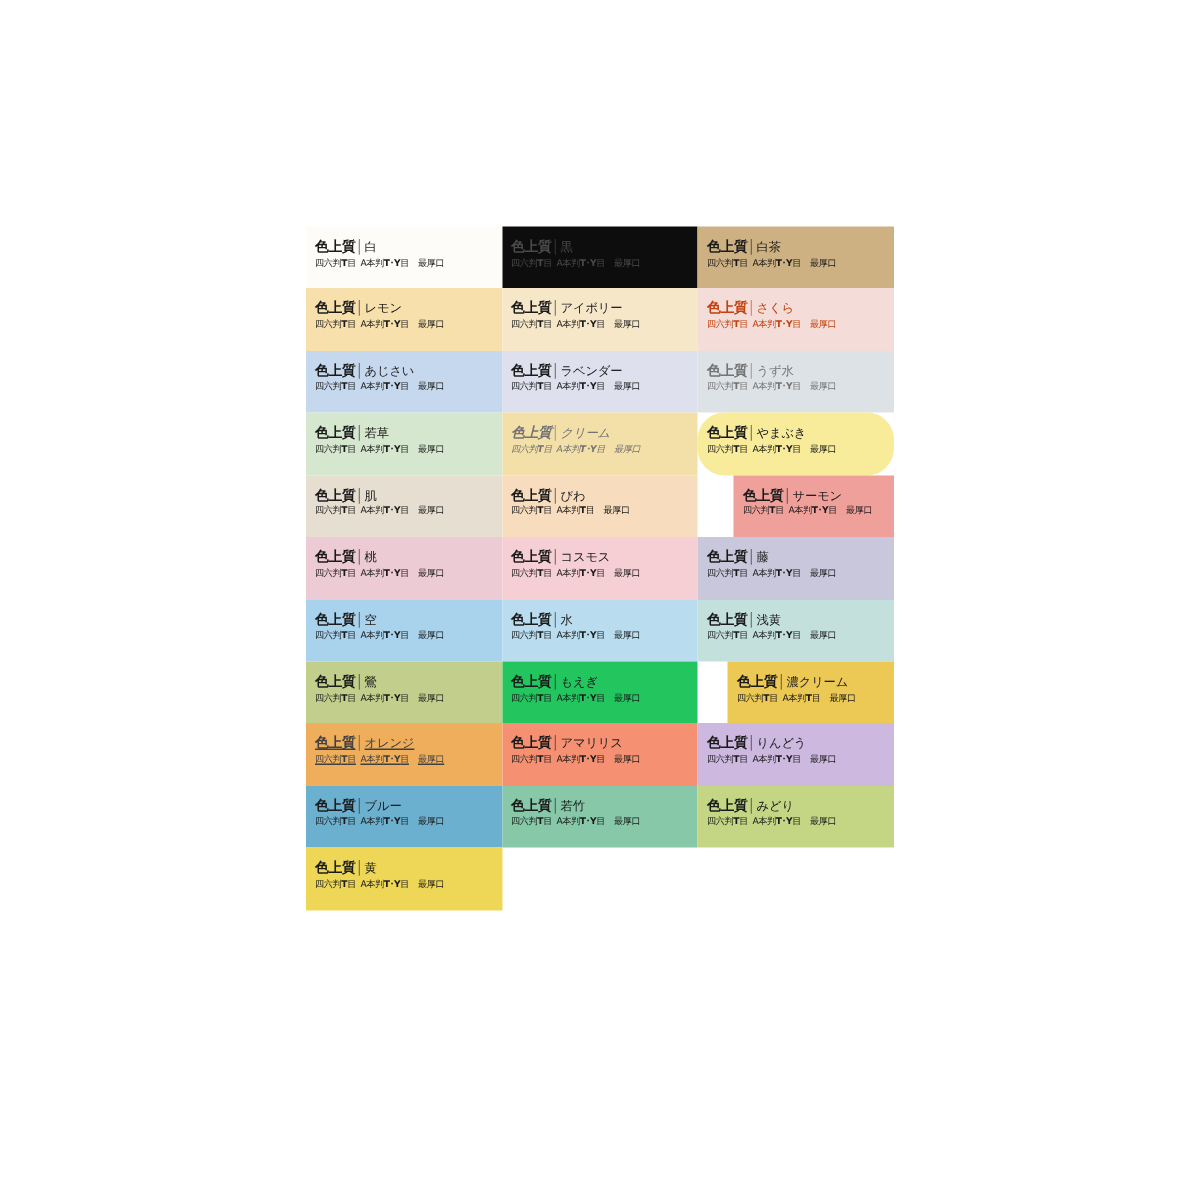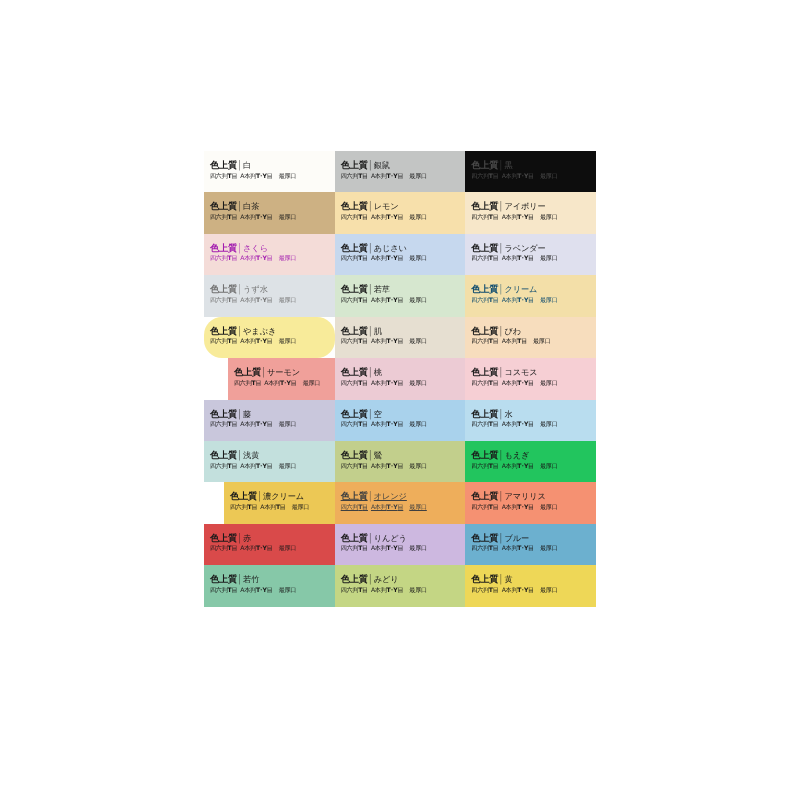--- a/index.html
+++ b/index.html
@@ -84,10 +84,6 @@
         <div class="swatch-title"><span class="brand">色上質</span><span class="sep">|</span><span class="cname">白</span></div>
         <span class="swatch-sub"><span>四六判</span><span class="bd">T</span><span>目</span><span class="gap"></span><span>A本判</span><span class="bd">T･Y</span><span>目</span><span class="gap"></span><span class="gap"></span><span>最厚口</span></span>
       </div>
-      <div class="swatch" style="background: rgb(195, 197, 196); color: rgb(26, 26, 26);">
-        <div class="swatch-title"><span class="brand">色上質</span><span class="sep">|</span><span class="cname">銀鼠</span></div>
-        <span class="swatch-sub"><span>四六判</span><span class="bd">T</span><span>目</span><span class="gap"></span><span>A本判</span><span class="bd">T･Y</span><span>目</span><span class="gap"></span><span class="gap"></span><span>最厚口</span></span>
-      </div>
       <div class="swatch" style="background: rgb(13, 13, 13); color: rgb(74, 74, 74);">
         <div class="swatch-title"><span class="brand">色上質</span><span class="sep">|</span><span class="cname">黒</span></div>
         <span class="swatch-sub"><span>四六判</span><span class="bd">T</span><span>目</span><span class="gap"></span><span>A本判</span><span class="bd">T･Y</span><span>目</span><span class="gap"></span><span class="gap"></span><span>最厚口</span></span>

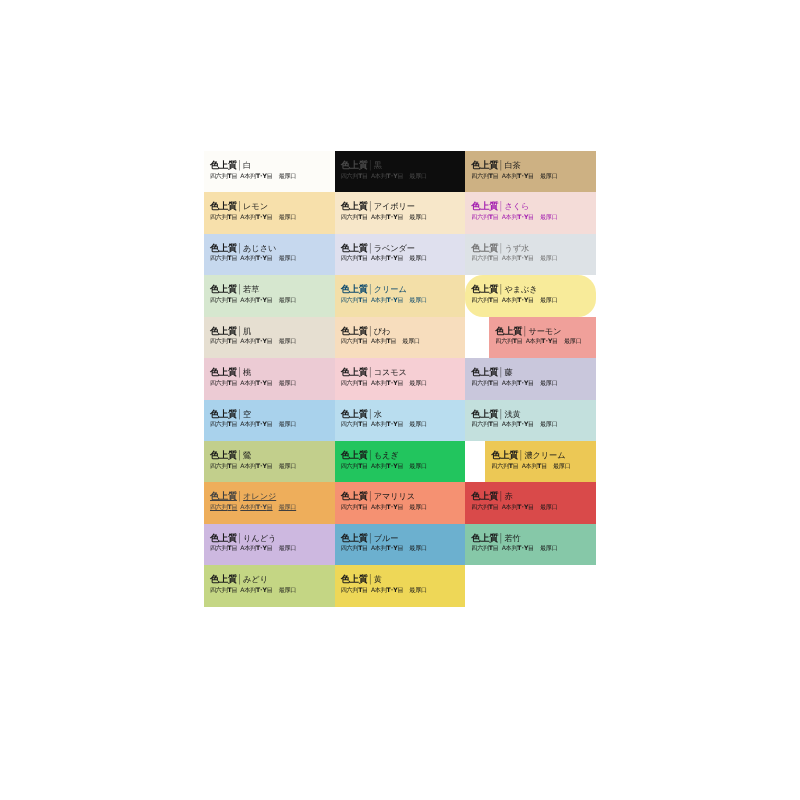--- a/index.html
+++ b/index.html
@@ -100,7 +100,7 @@
         <div class="swatch-title"><span class="brand">色上質</span><span class="sep">|</span><span class="cname">アイボリー</span></div>
         <span class="swatch-sub"><span>四六判</span><span class="bd">T</span><span>目</span><span class="gap"></span><span>A本判</span><span class="bd">T･Y</span><span>目</span><span class="gap"></span><span class="gap"></span><span>最厚口</span></span>
       </div>
-      <div class="swatch" style="background: rgb(244, 220, 216); color: #a21caf;">
+      <div class="swatch" style="background: rgb(244, 220, 216); color: #c2410c;">
         <div class="swatch-title"><span class="brand">色上質</span><span class="sep">|</span><span class="cname">さくら</span></div>
         <span class="swatch-sub"><span>四六判</span><span class="bd">T</span><span>目</span><span class="gap"></span><span>A本判</span><span class="bd">T･Y</span><span>目</span><span class="gap"></span><span class="gap"></span><span>最厚口</span></span>
       </div>

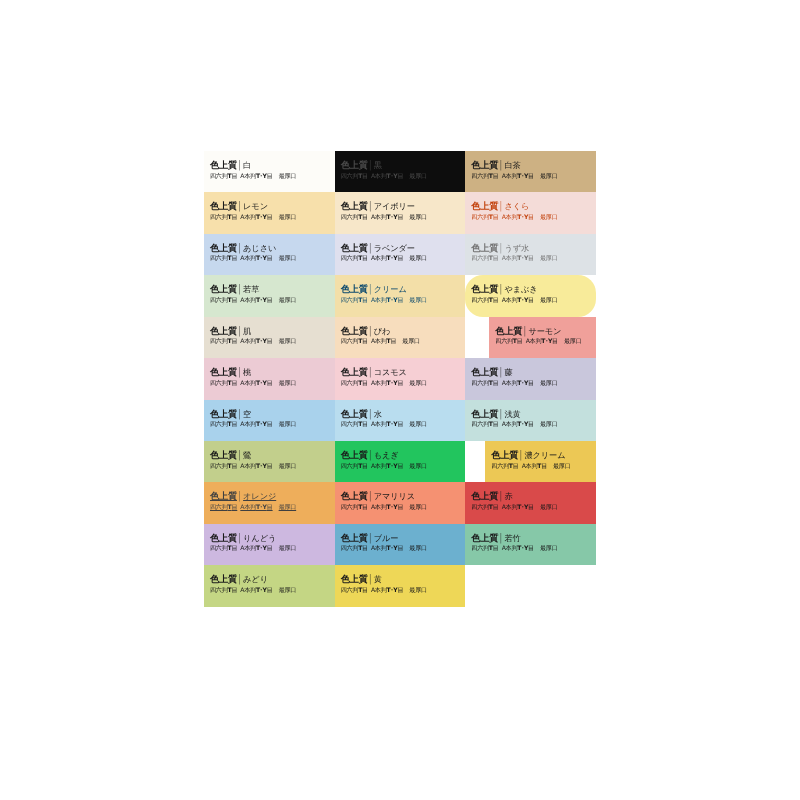--- a/index.html
+++ b/index.html
@@ -120,7 +120,7 @@
         <div class="swatch-title"><span class="brand">色上質</span><span class="sep">|</span><span class="cname">若草</span></div>
         <span class="swatch-sub"><span>四六判</span><span class="bd">T</span><span>目</span><span class="gap"></span><span>A本判</span><span class="bd">T･Y</span><span>目</span><span class="gap"></span><span class="gap"></span><span>最厚口</span></span>
       </div>
-      <div class="swatch" style="background: rgb(243, 223, 168); color: #0c4a6e;">
+      <div class="swatch" style="background: rgb(243, 223, 168); color: #737373; font-style: italic;">
         <div class="swatch-title"><span class="brand">色上質</span><span class="sep">|</span><span class="cname">クリーム</span></div>
         <span class="swatch-sub"><span>四六判</span><span class="bd">T</span><span>目</span><span class="gap"></span><span>A本判</span><span class="bd">T･Y</span><span>目</span><span class="gap"></span><span class="gap"></span><span>最厚口</span></span>
       </div>

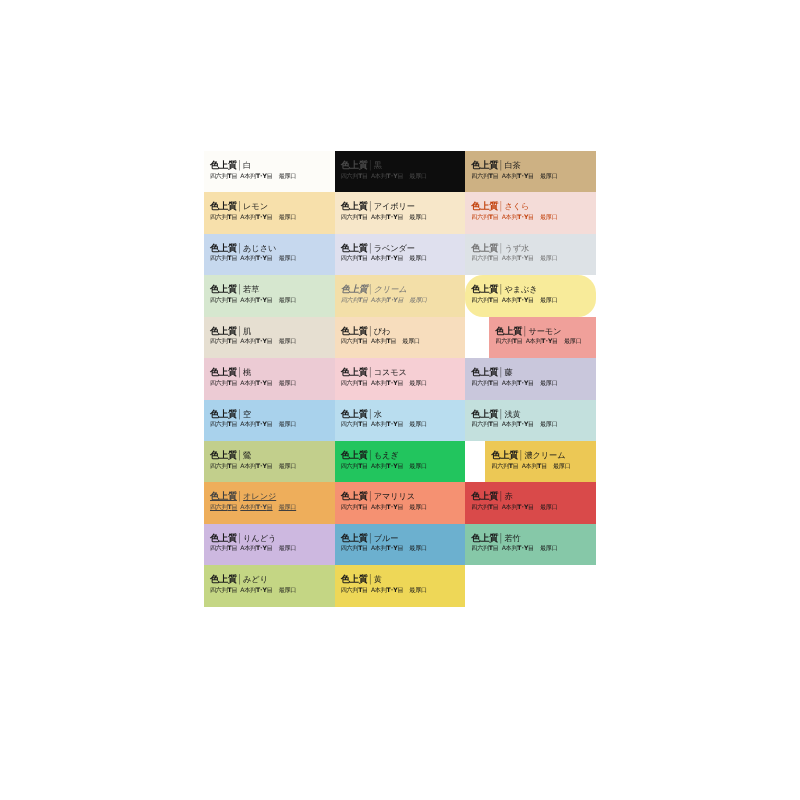--- a/index.html
+++ b/index.html
@@ -184,10 +184,6 @@
         <div class="swatch-title"><span class="brand">色上質</span><span class="sep">|</span><span class="cname">アマリリス</span></div>
         <span class="swatch-sub"><span>四六判</span><span class="bd">T</span><span>目</span><span class="gap"></span><span>A本判</span><span class="bd">T･Y</span><span>目</span><span class="gap"></span><span class="gap"></span><span>最厚口</span></span>
       </div>
-      <div class="swatch" style="background: rgb(217, 74, 74); color: rgb(26, 26, 26);">
-        <div class="swatch-title"><span class="brand">色上質</span><span class="sep">|</span><span class="cname">赤</span></div>
-        <span class="swatch-sub"><span>四六判</span><span class="bd">T</span><span>目</span><span class="gap"></span><span>A本判</span><span class="bd">T･Y</span><span>目</span><span class="gap"></span><span class="gap"></span><span>最厚口</span></span>
-      </div>
       <div class="swatch" style="background: rgb(205, 184, 224); color: rgb(26, 26, 26);">
         <div class="swatch-title"><span class="brand">色上質</span><span class="sep">|</span><span class="cname">りんどう</span></div>
         <span class="swatch-sub"><span>四六判</span><span class="bd">T</span><span>目</span><span class="gap"></span><span>A本判</span><span class="bd">T･Y</span><span>目</span><span class="gap"></span><span class="gap"></span><span>最厚口</span></span>

